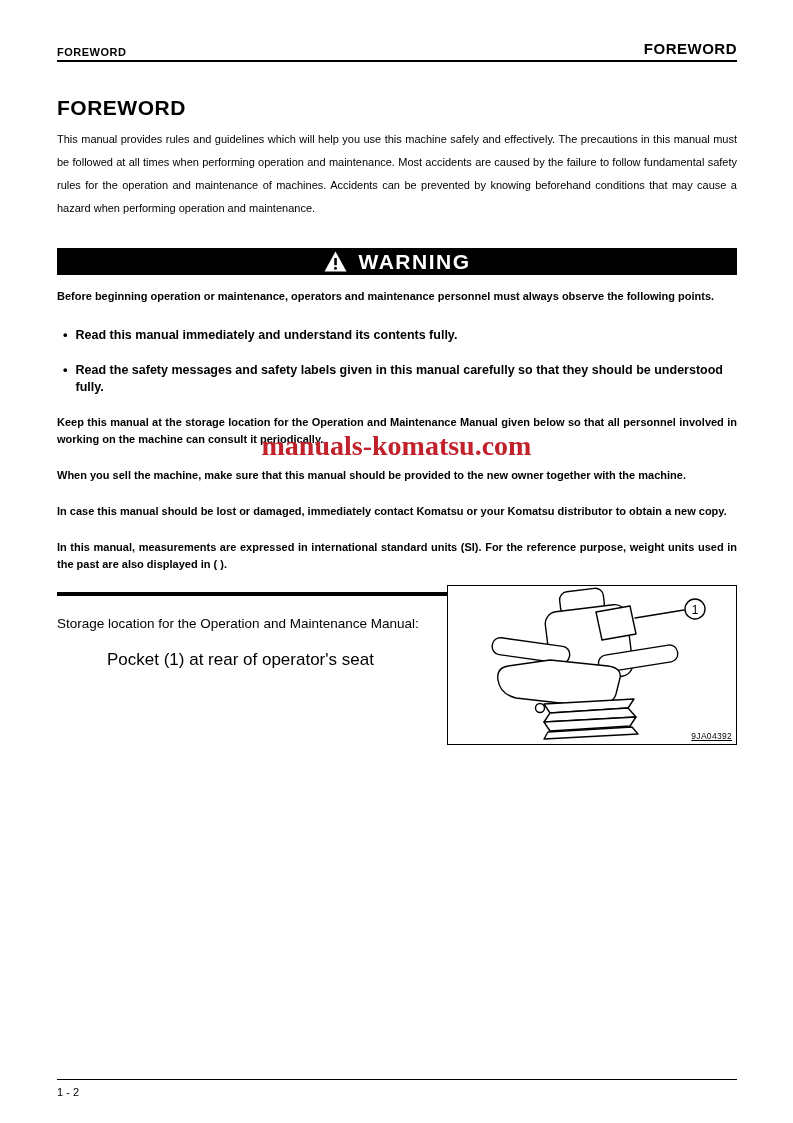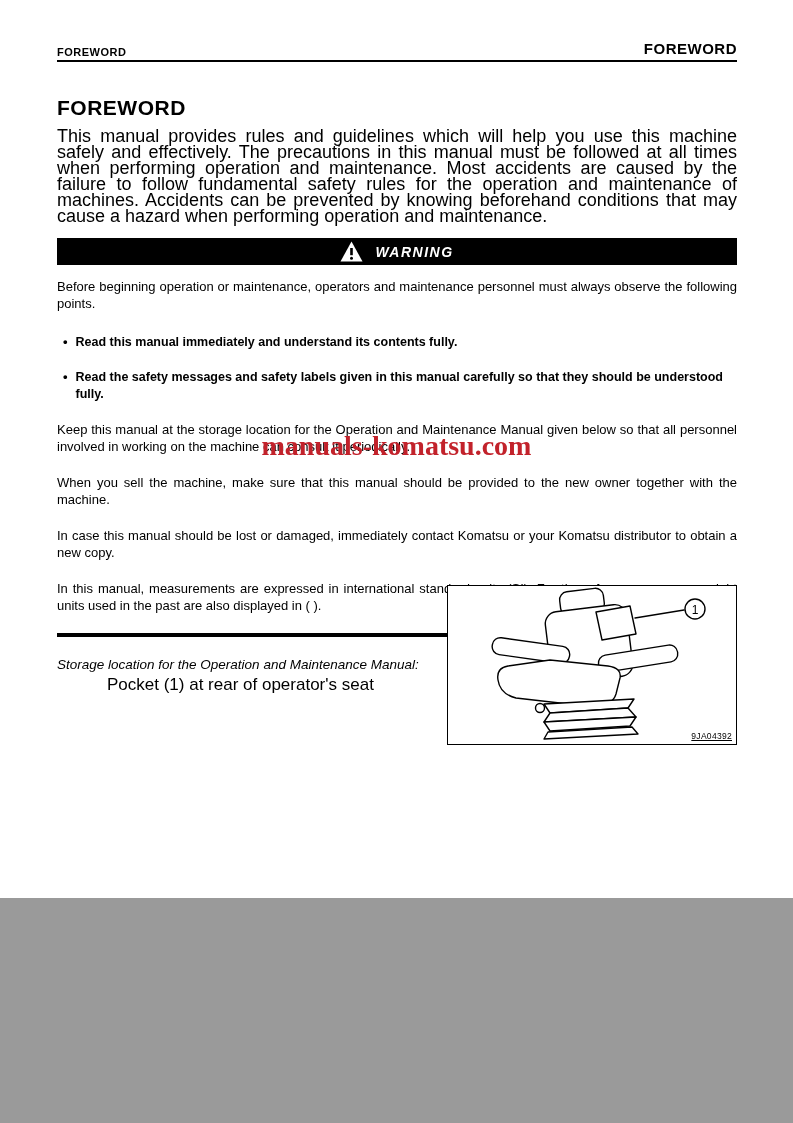--- a/index.html
+++ b/index.html
@@ -6,7 +6,7 @@
   html,body { background:#9a9a9a; }
   .page {
     position:relative;
-    width:793px; height:898px;
+    width:793px; height:1123px;
     margin:0 auto;
     background:#ffffff;
     font-family:"Liberation Sans", sans-serif;

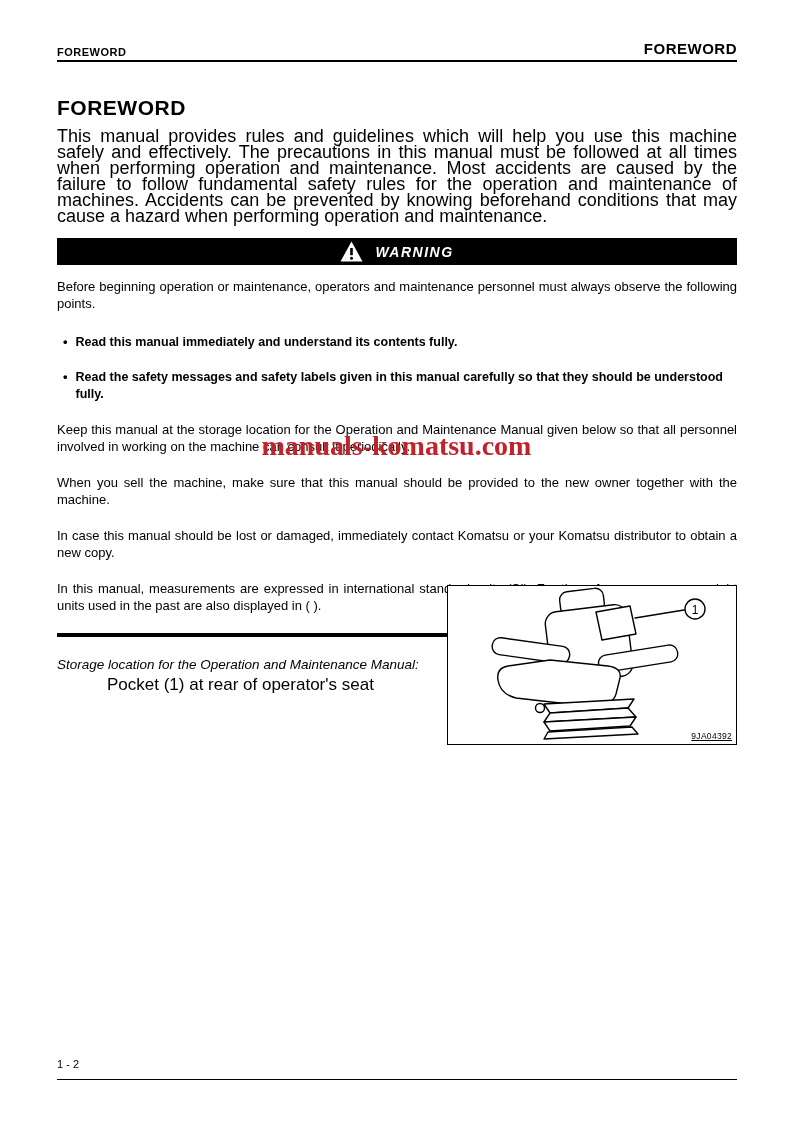--- a/index.html
+++ b/index.html
@@ -33,8 +33,8 @@
     margin-bottom:8px;
   }
   p.intro {
-    font-size:18px; line-height:16px; text-align:justify;
-    margin-bottom:14px;
+    font-size:11px; line-height:23px; text-align:justify;
+    margin-bottom:28px;
   }
   .warning-banner {
     background:#000; height:27px;

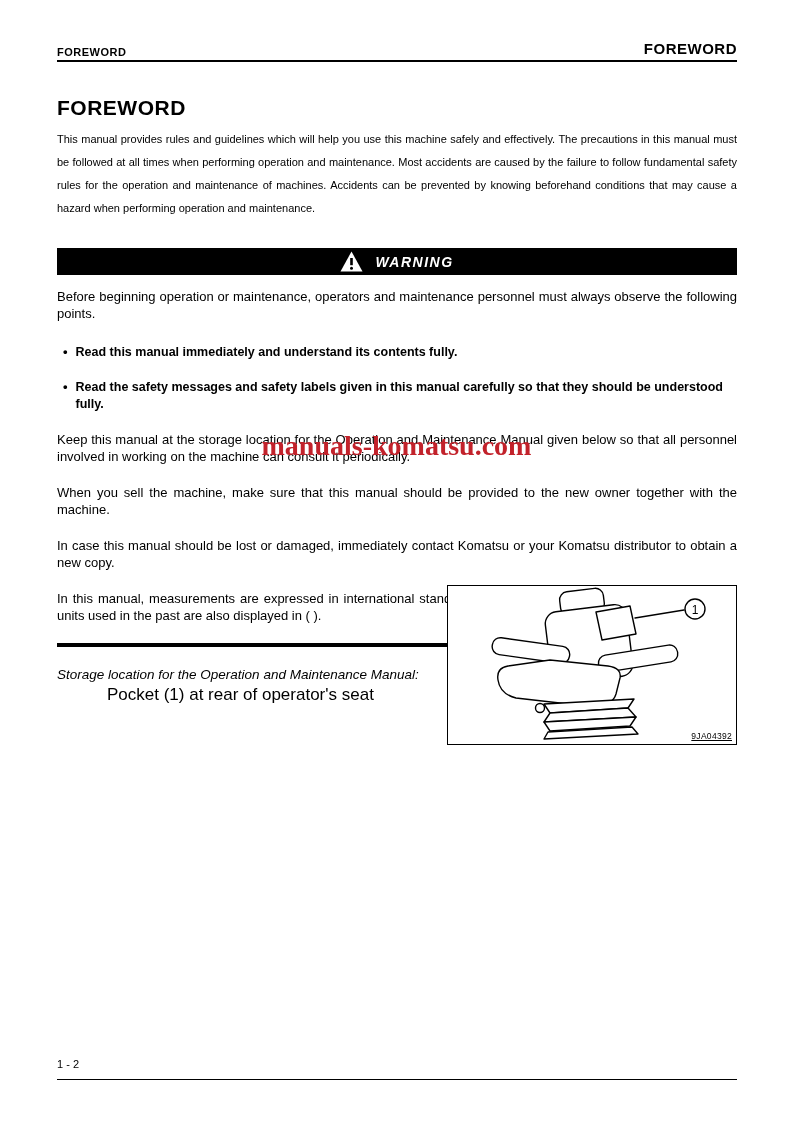--- a/index.html
+++ b/index.html
@@ -42,7 +42,7 @@
     margin-bottom:13px;
   }
   .warning-banner .w-label {
-    color:#fff; font-size:14px; font-weight:bold; letter-spacing:1.5px;font-style:italic;
+    color:#fff; font-size:21px; font-weight:bold; letter-spacing:1.5px;
   }
   .wb {
     font-size:13px; font-weight:normal; line-height:17px;

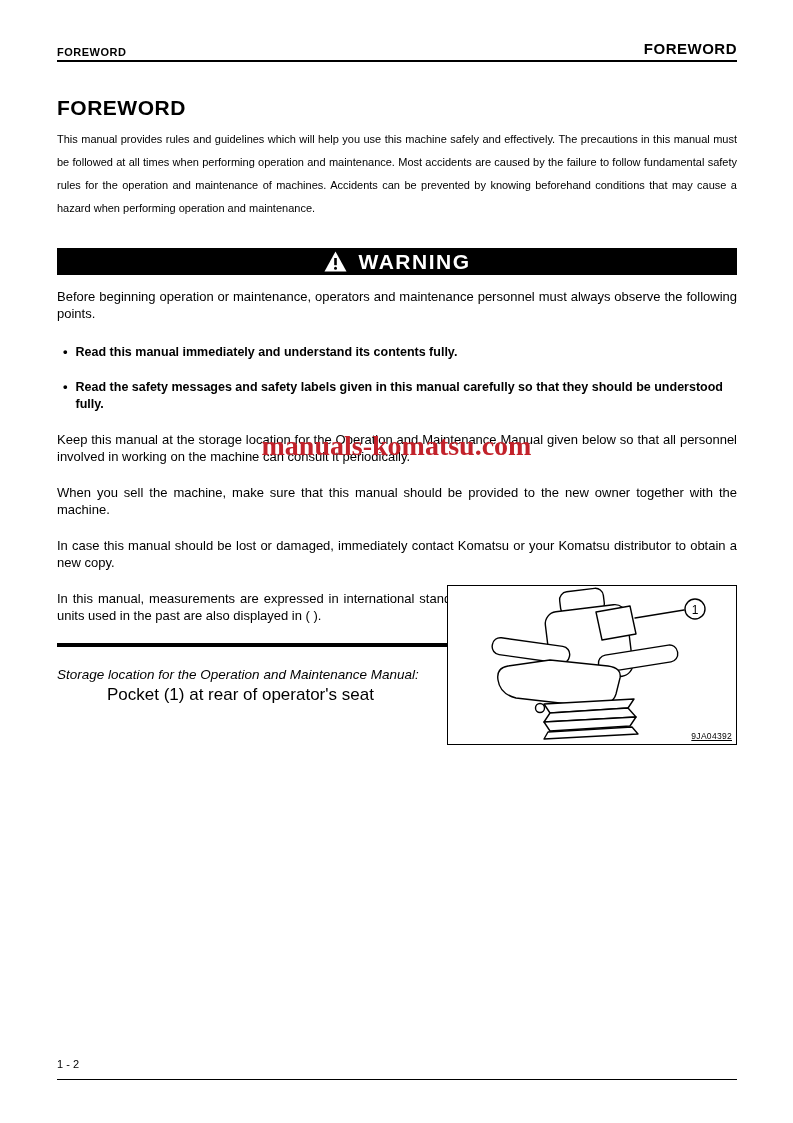--- a/index.html
+++ b/index.html
@@ -45,7 +45,7 @@
     color:#fff; font-size:21px; font-weight:bold; letter-spacing:1.5px;
   }
   .wb {
-    font-size:13px; font-weight:normal; line-height:17px;
+    font-size:11px; font-weight:bold; line-height:17px;
     text-align:justify; margin-bottom:19px;
   }
   .wb.first { margin-bottom:22px; }

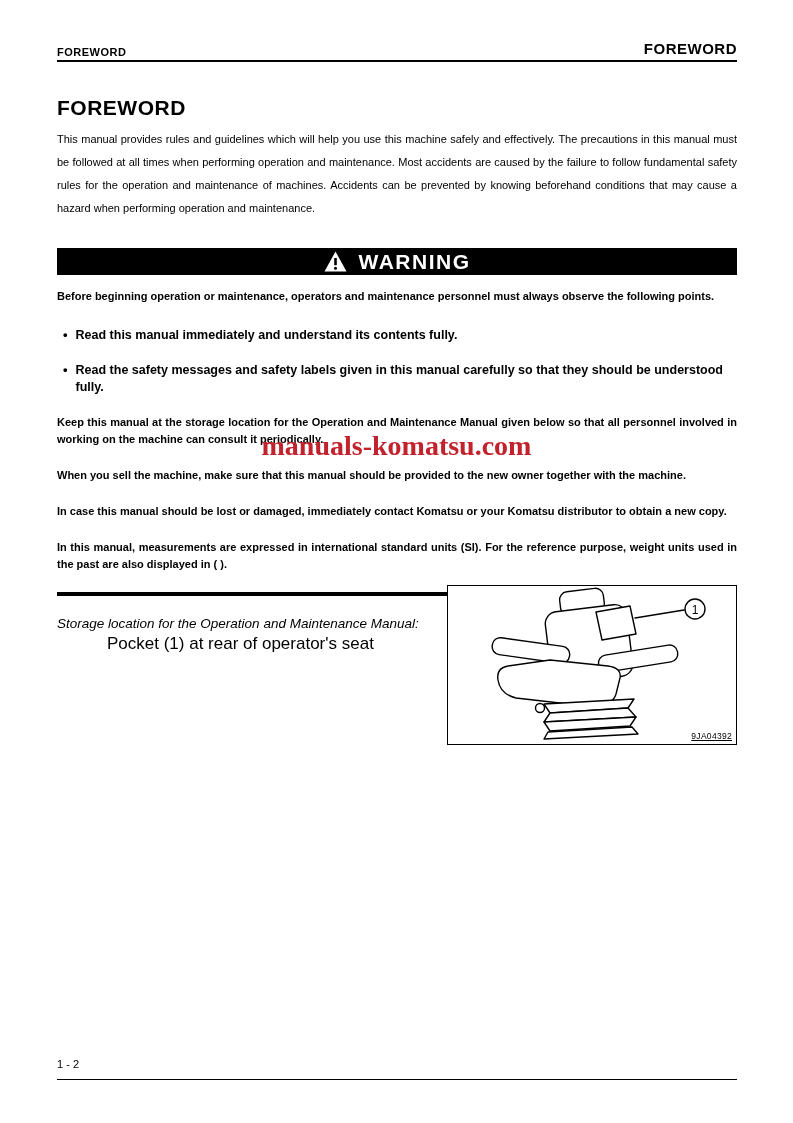--- a/index.html
+++ b/index.html
@@ -53,7 +53,7 @@
     font-size:12.5px; font-weight:bold; line-height:17px; }
   .bullet .dot { font-size:13px; line-height:16px; }
   .thick-rule { height:4px; background:#000; margin:4px 0 18px 0; }
-  .storage1 { font-size:13.5px; line-height:19px; margin-bottom:1px;font-style:italic; }
+  .storage1 { font-size:13.5px; line-height:19px; margin-bottom:17px; }
   .storage2 { font-size:17px; line-height:19px; margin-left:50px; }
   
   .figure {

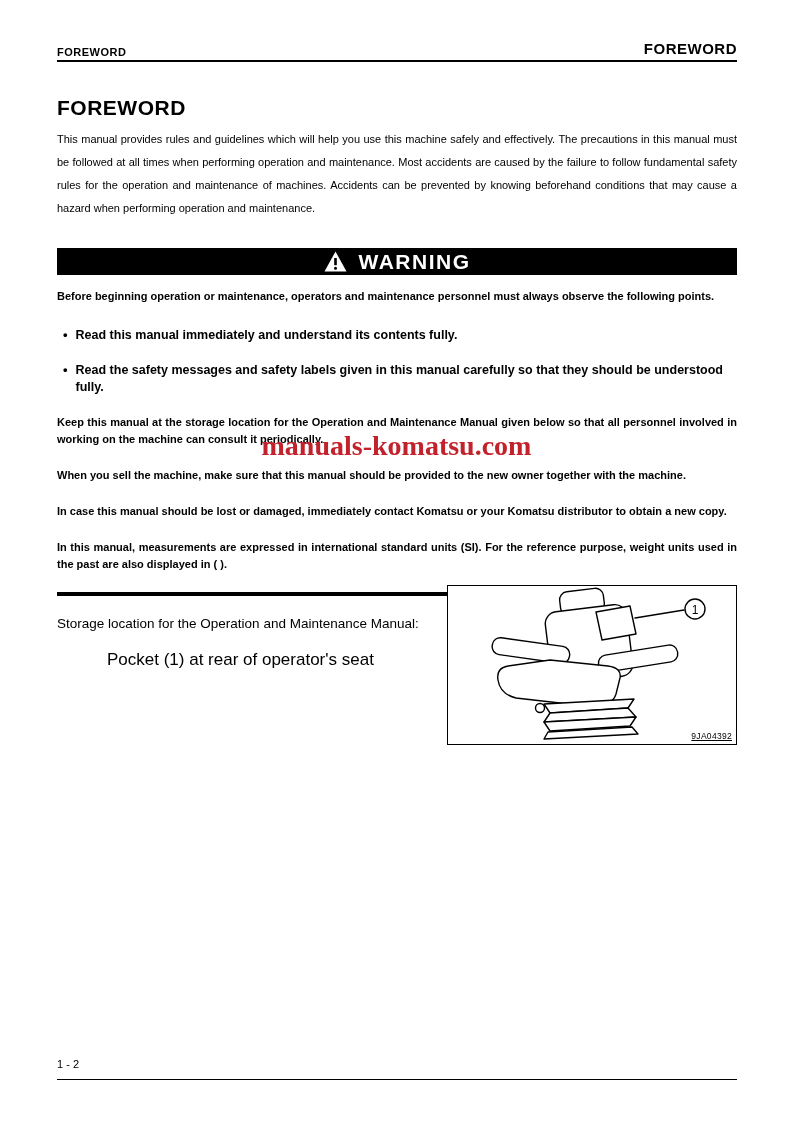--- a/index.html
+++ b/index.html
@@ -80,7 +80,7 @@
     height:1px; background:#000;
   }
   .page-number {
-    position:absolute; left:57px; top:1058px;
+    position:absolute; left:57px; top:1086px;
     font-size:11px;
   }
 </style>

